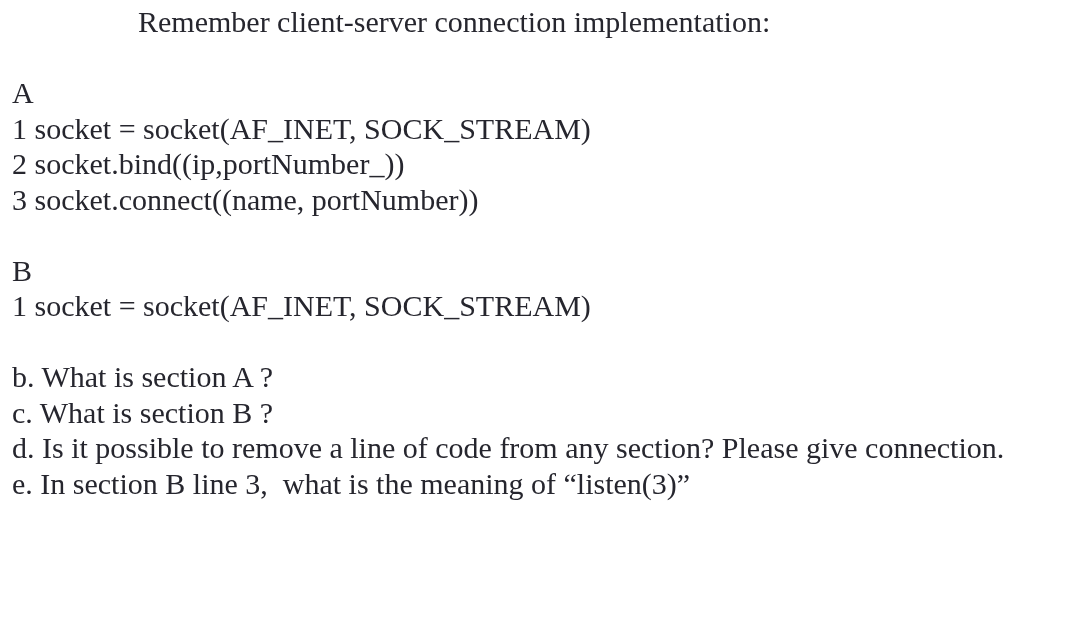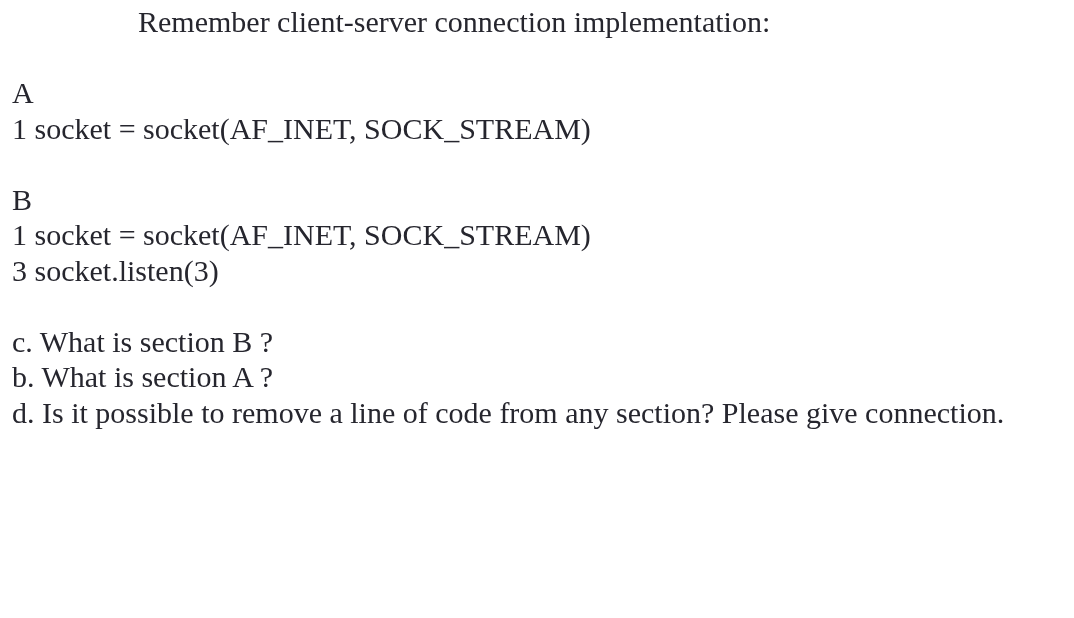--- a/index.html
+++ b/index.html
@@ -43,6 +43,7 @@
   <div>
     <div class="line">A</div>
     <div class="line">1 socket = socket(AF_INET, SOCK_STREAM)</div>
+    <div class="line">2 socket.bind((ip,portNumber_))</div>
   </div>
 
   <div class="blank"></div>

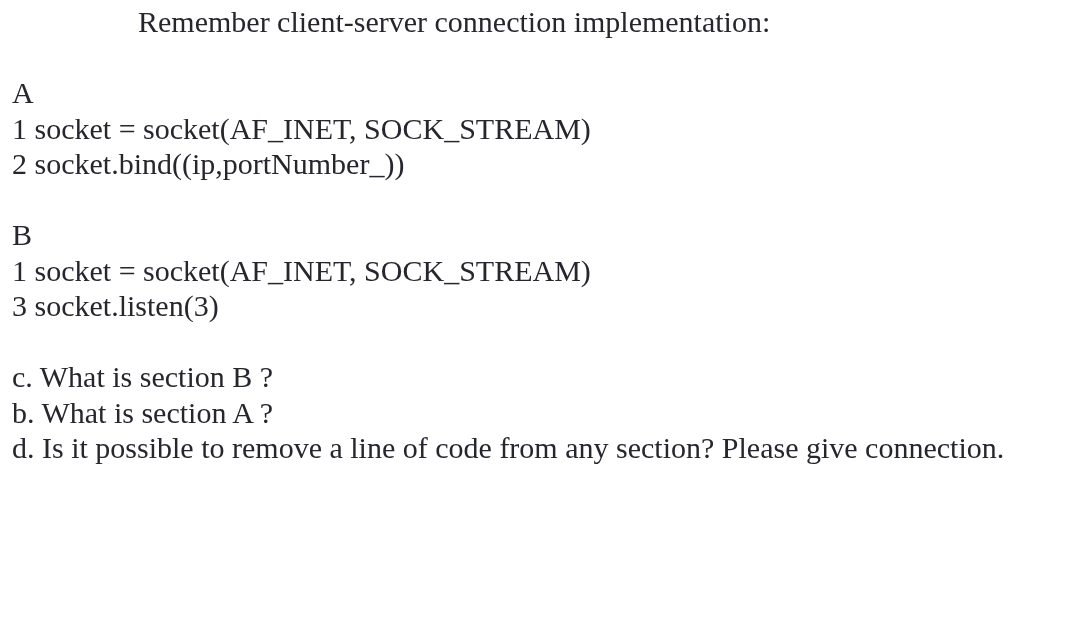--- a/index.html
+++ b/index.html
@@ -44,6 +44,7 @@
     <div class="line">A</div>
     <div class="line">1 socket = socket(AF_INET, SOCK_STREAM)</div>
     <div class="line">2 socket.bind((ip,portNumber_))</div>
+    <div class="line">3 socket.connect((name, portNumber))</div>
   </div>
 
   <div class="blank"></div>

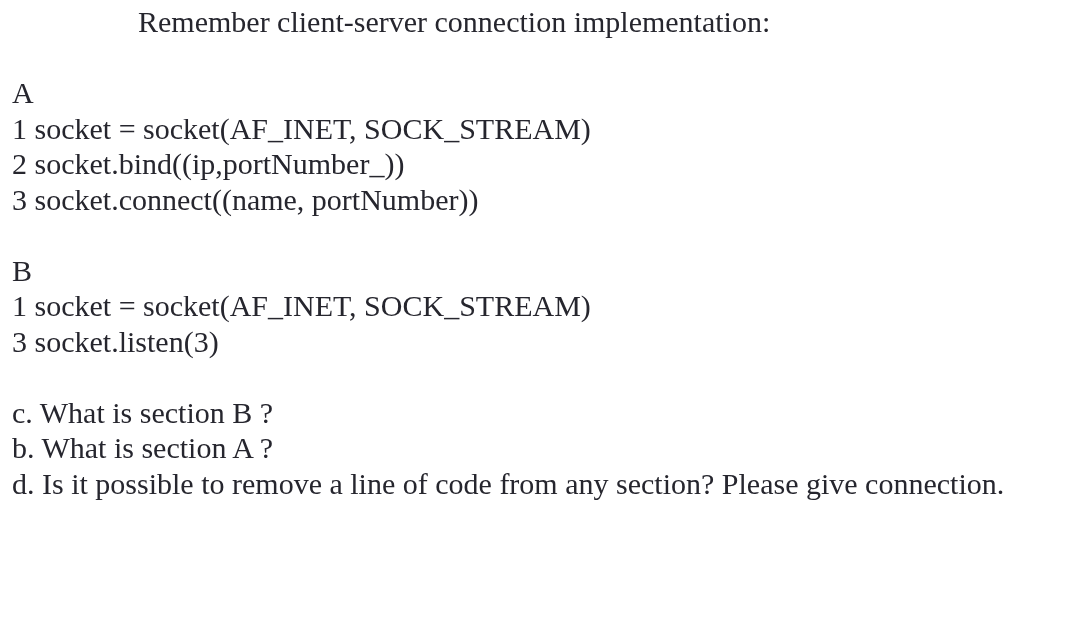--- a/index.html
+++ b/index.html
@@ -52,7 +52,6 @@
   <div>
     <div class="line">B</div>
     <div class="line">1 socket = socket(AF_INET, SOCK_STREAM)</div>
-    <div class="line">3 socket.listen(3)</div>
   </div>
 
   <div class="blank"></div>

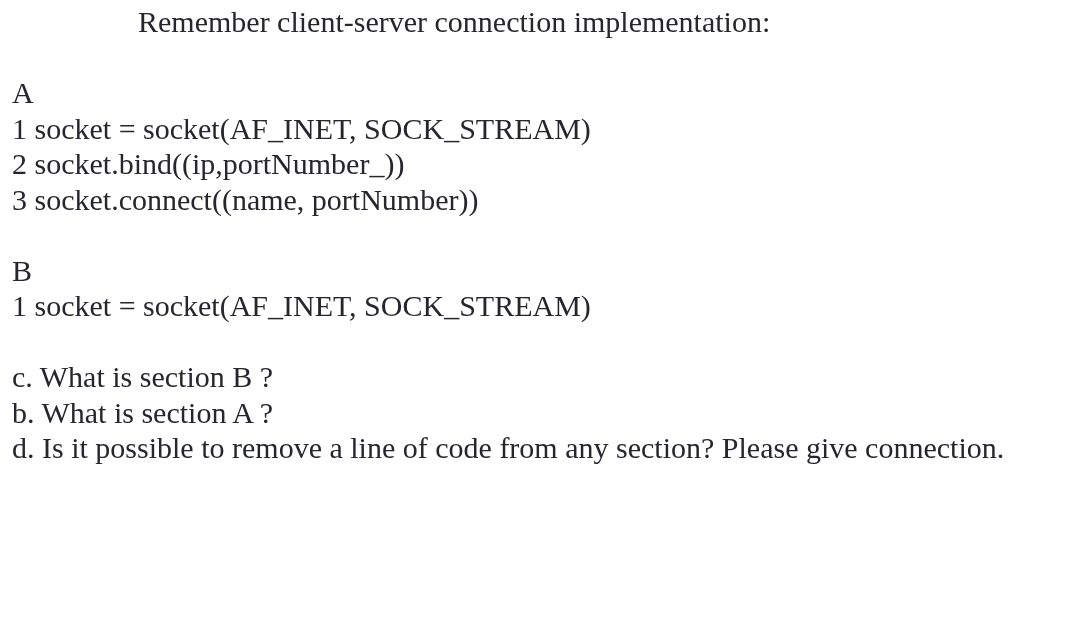--- a/index.html
+++ b/index.html
@@ -57,8 +57,8 @@
   <div class="blank"></div>
 
   <div>
+    <div class="line">b. What is section A ?</div>
     <div class="line">c. What is section B ?</div>
-    <div class="line">b. What is section A ?</div>
     <div class="line">d. Is it possible to remove a line of code from any section? Please give connection.</div>
   </div>
 

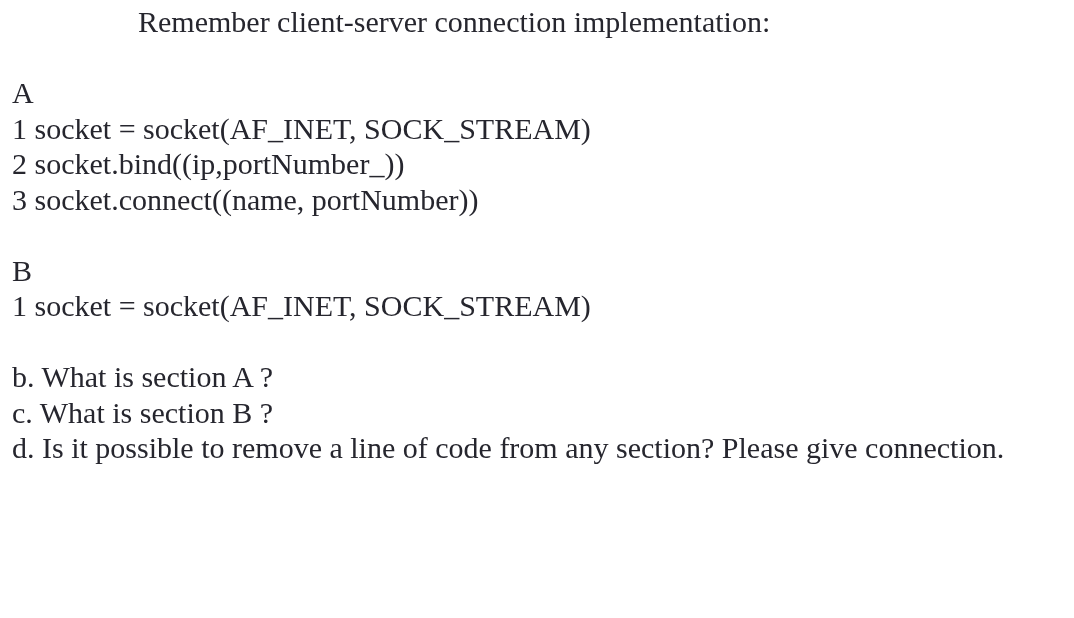--- a/index.html
+++ b/index.html
@@ -60,6 +60,7 @@
     <div class="line">b. What is section A ?</div>
     <div class="line">c. What is section B ?</div>
     <div class="line">d. Is it possible to remove a line of code from any section? Please give connection.</div>
+    <div class="line">e. In section B line 3,  what is the meaning of “listen(3)”</div>
   </div>
 
 </div>

